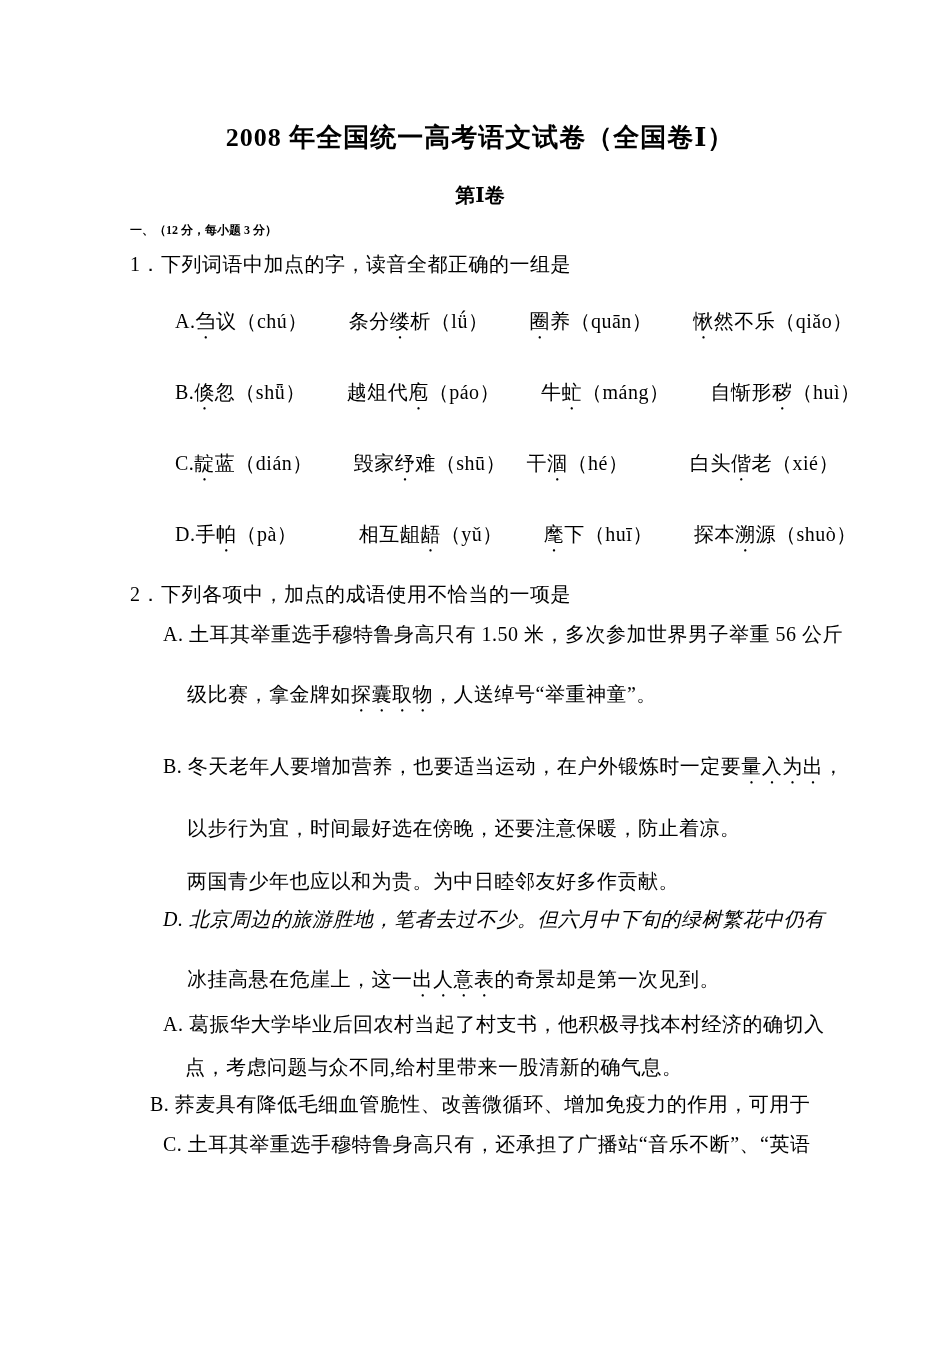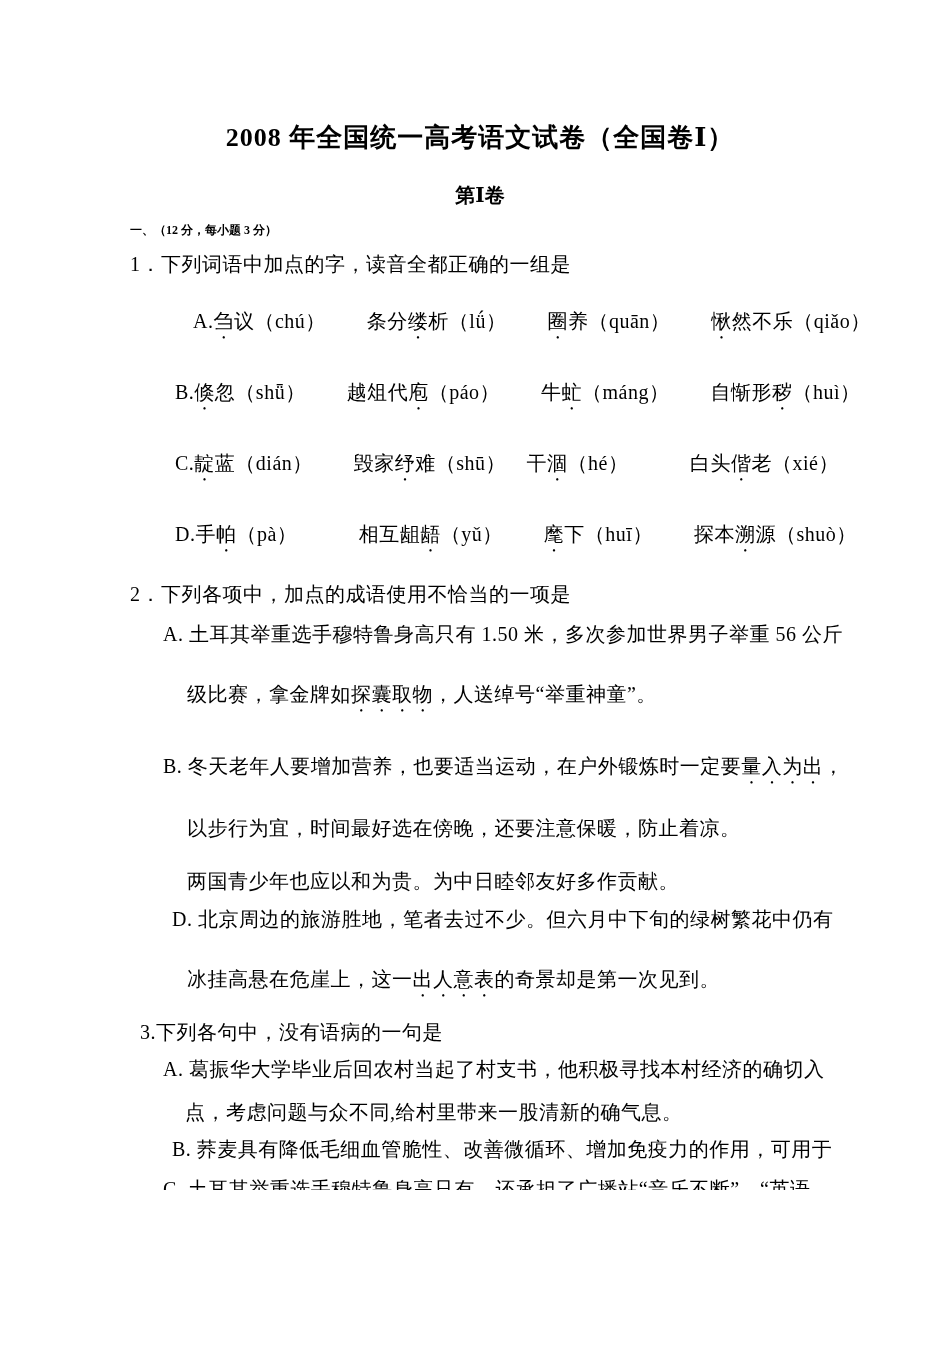--- a/index.html
+++ b/index.html
@@ -72,7 +72,7 @@
     <div class="section">一、（12 分，每小题 3 分）</div>
 
     <div class="line" style="margin:5px 0 0 0;">1．下列词语中加点的字，读音全都正确的一组是</div>
-    <div class="line" style="margin:29px 0 0 63px;"><span>A.</span><span class="em-dot">刍</span><span>议（chú）　　条分</span><span class="em-dot">缕</span><span>析（lǘ）　　</span><span class="em-dot">圈</span><span>养（quān）　　</span><span class="em-dot">愀</span><span>然不乐（qiǎo）</span></div>
+    <div class="line" style="margin:29px 0 0 45px;"><span>A.</span><span class="em-dot">刍</span><span>议（chú）　　条分</span><span class="em-dot">缕</span><span>析（lǘ）　　</span><span class="em-dot">圈</span><span>养（quān）　　</span><span class="em-dot">愀</span><span>然不乐（qiǎo）</span></div>
     <div class="line" style="margin:35px 0 0 45px;"><span>B.</span><span class="em-dot">倏</span><span>忽（shǖ）　　越俎代</span><span class="em-dot">庖</span><span>（páo）　　牛</span><span class="em-dot">虻</span><span>（máng）　　自惭形</span><span class="em-dot">秽</span><span>（huì）</span></div>
     <div class="line" style="margin:35px 0 0 45px;"><span>C.</span><span class="em-dot">靛</span><span>蓝（dián）　　毁家</span><span class="em-dot">纾</span><span>难（shū）　干</span><span class="em-dot">涸</span><span>（hé）　　　白头</span><span class="em-dot">偕</span><span>老（xié）</span></div>
     <div class="line" style="margin:35px 0 0 45px;"><span>D.手</span><span class="em-dot">帕</span><span>（pà）　　　相互龃</span><span class="em-dot">龉</span><span>（yǔ）　　</span><span class="em-dot">麾</span><span>下（huī）　　探本</span><span class="em-dot">溯</span><span>源（shuò）</span></div>

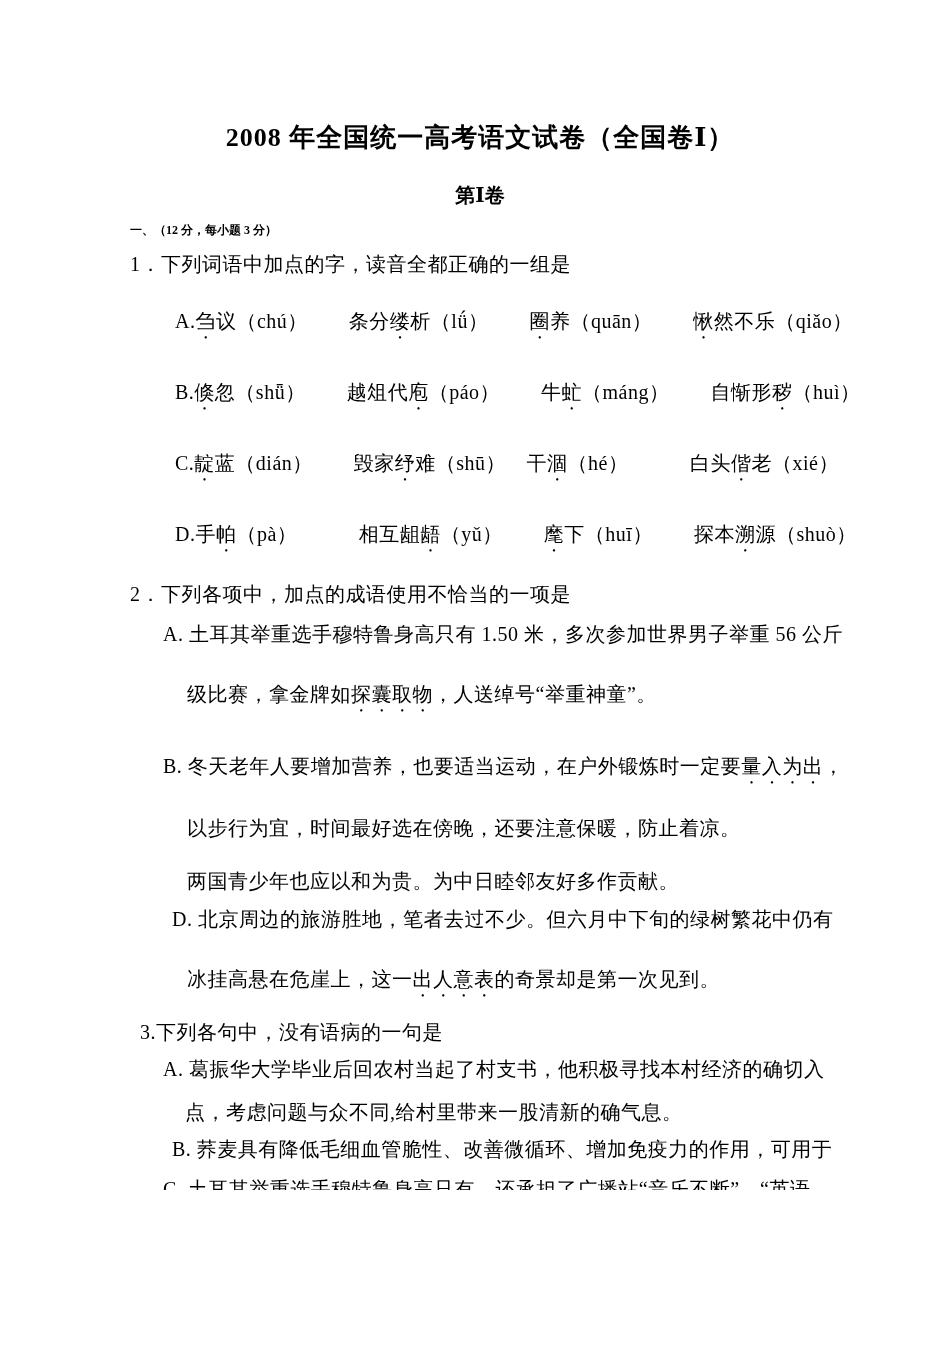--- a/index.html
+++ b/index.html
@@ -83,7 +83,7 @@
     <div class="line" style="margin:36px 0 0 33px;"><span>B. 冬天老年人要增加营养，也要适当运动，在户外锻炼时一定要</span><span class="em-dot">量入为出</span><span>，</span></div>
     <div class="line" style="margin:26px 0 0 57px;"><span>以步行为宜，时间最好选在傍晚，还要注意保暖，防止着凉。</span></div>
     <div class="line" style="margin:25px 0 0 57px;"><span>两国青少年也应以和为贵。为中日睦邻友好多作贡献。</span></div>
-    <div class="line" style="margin:10px 0 0 42px;"><span>D. 北京周边的旅游胜地，笔者去过不少。但六月中下旬的绿树繁花中仍有</span></div>
+    <div class="line" style="margin:10px 0 0 33px;font-style:italic;"><span>D. 北京周边的旅游胜地，笔者去过不少。但六月中下旬的绿树繁花中仍有</span></div>
     <div class="line" style="margin:32px 0 0 57px;"><span>冰挂高悬在危崖上，这一</span><span class="em-dot">出人意表</span><span>的奇景却是第一次见到。</span></div>
 
     <div class="line" style="margin:17px 0 0 10px;">3.下列各句中，没有语病的一句是</div>

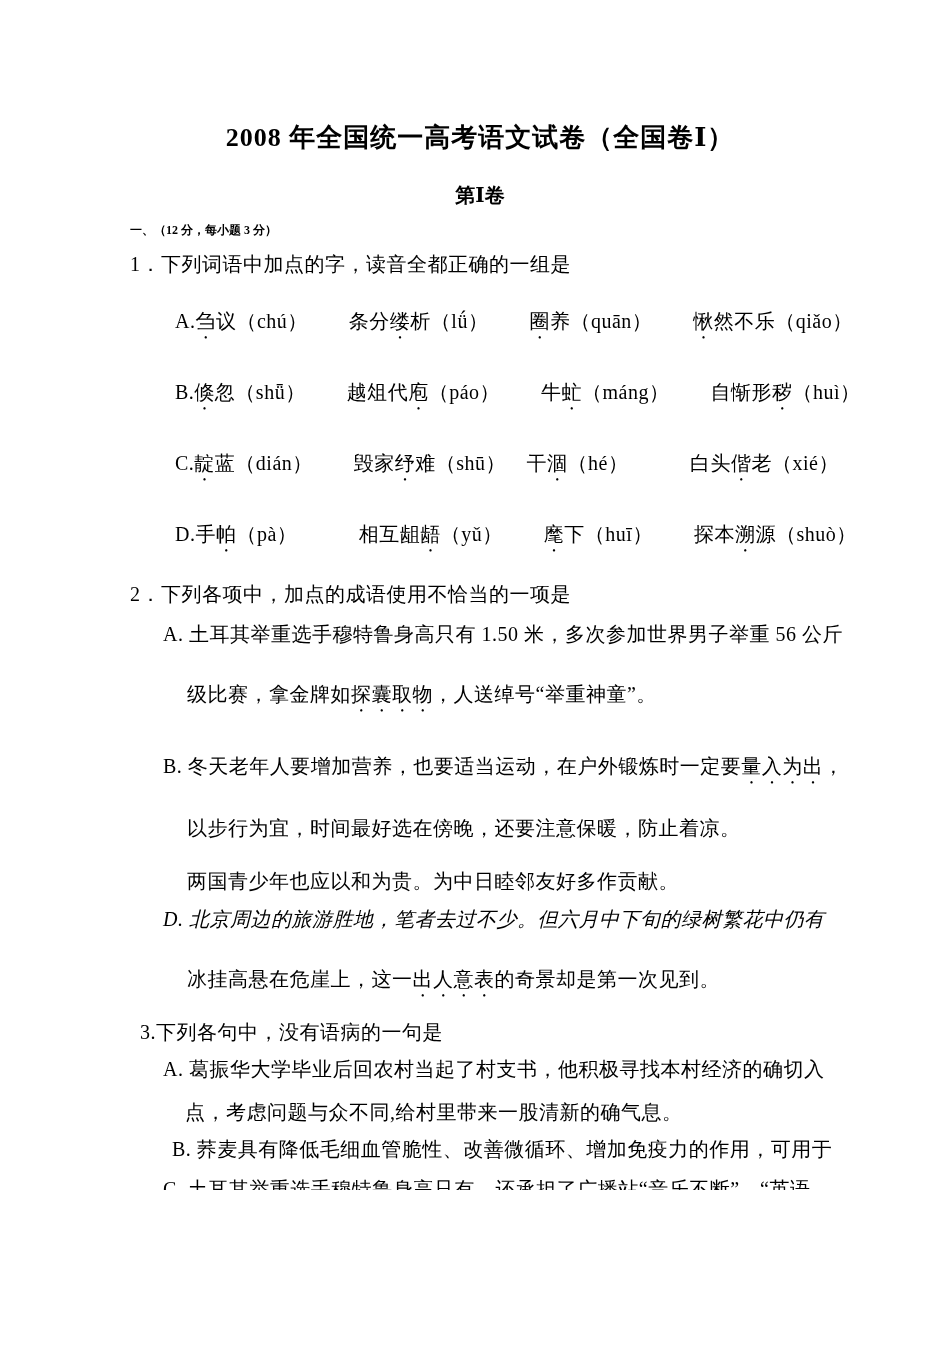--- a/index.html
+++ b/index.html
@@ -86,7 +86,6 @@
     <div class="line" style="margin:10px 0 0 33px;font-style:italic;"><span>D. 北京周边的旅游胜地，笔者去过不少。但六月中下旬的绿树繁花中仍有</span></div>
     <div class="line" style="margin:32px 0 0 57px;"><span>冰挂高悬在危崖上，这一</span><span class="em-dot">出人意表</span><span>的奇景却是第一次见到。</span></div>
 
-    <div class="line" style="margin:17px 0 0 10px;">3.下列各句中，没有语病的一句是</div>
     <div class="line" style="margin:9px 0 8px 33px;"><span>A. 葛振华大学毕业后回农村当起了村支书，他积极寻找本村经济的确切入</span></div>
     <div class="line" style="margin:15px 0 0 55px;"><span>点，考虑问题与众不同,给村里带来一股清新的确气息。</span></div>
     <div class="line" style="margin:9px 0 0 42px;"><span>B. 荞麦具有降低毛细血管脆性、改善微循环、增加免疫力的作用，可用于</span></div>

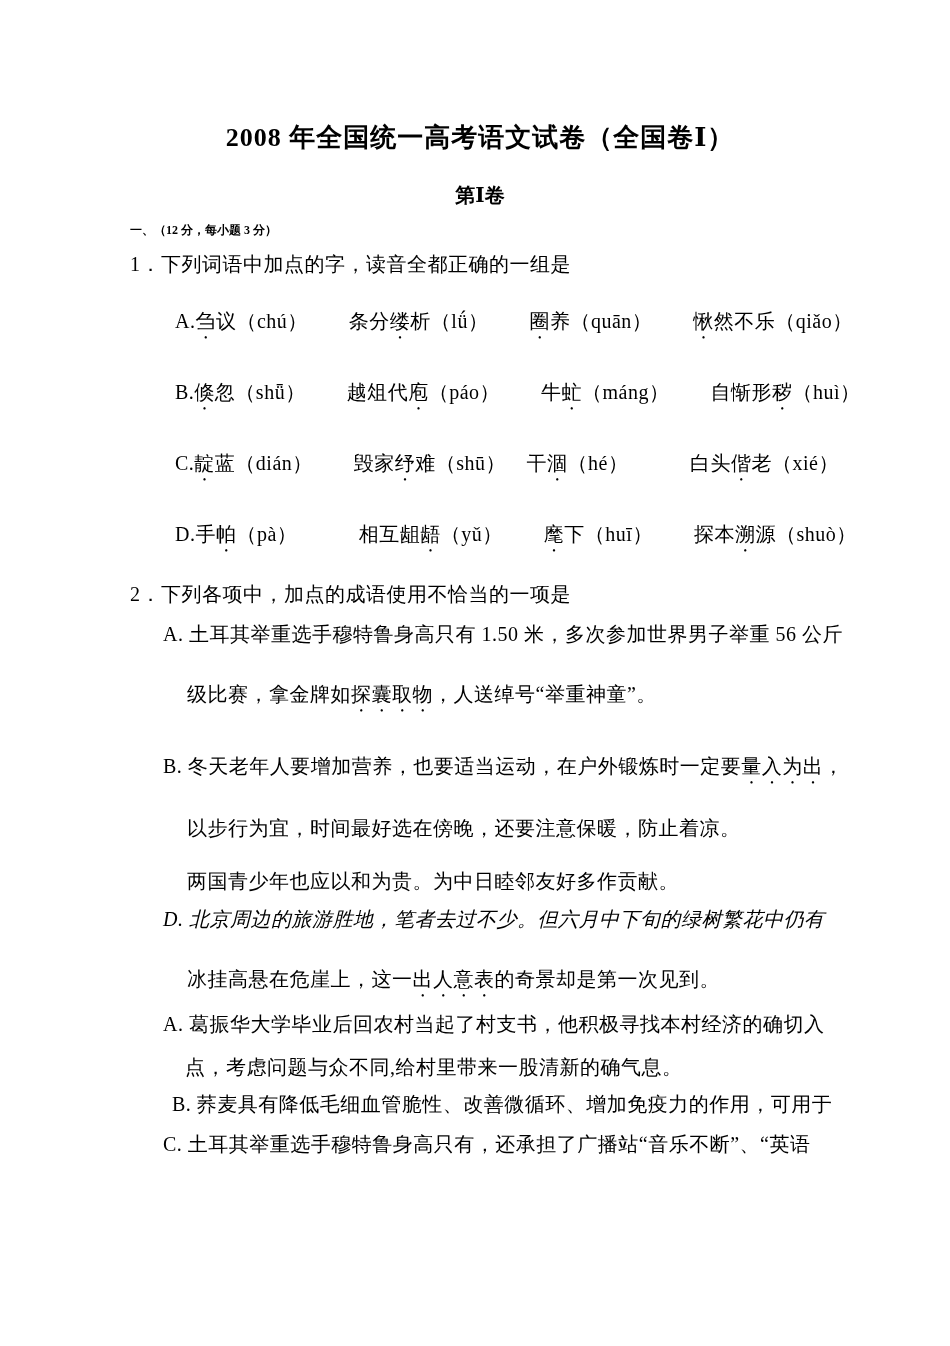--- a/index.html
+++ b/index.html
@@ -88,7 +88,7 @@
 
     <div class="line" style="margin:9px 0 8px 33px;"><span>A. 葛振华大学毕业后回农村当起了村支书，他积极寻找本村经济的确切入</span></div>
     <div class="line" style="margin:15px 0 0 55px;"><span>点，考虑问题与众不同,给村里带来一股清新的确气息。</span></div>
-    <div class="line" style="margin:9px 0 0 42px;"><span>B. 荞麦具有降低毛细血管脆性、改善微循环、增加免疫力的作用，可用于</span></div>
+    <div class="line" style="margin:9px 0 0 20px;"><span>B. 荞麦具有降低毛细血管脆性、改善微循环、增加免疫力的作用，可用于</span></div>
     <div class="line" style="margin:12px 0 0 33px;"><span>C. 土耳其举重选手穆特鲁身高只有，还承担了广播站“音乐不断”、“英语</span></div>
 
   </div>

